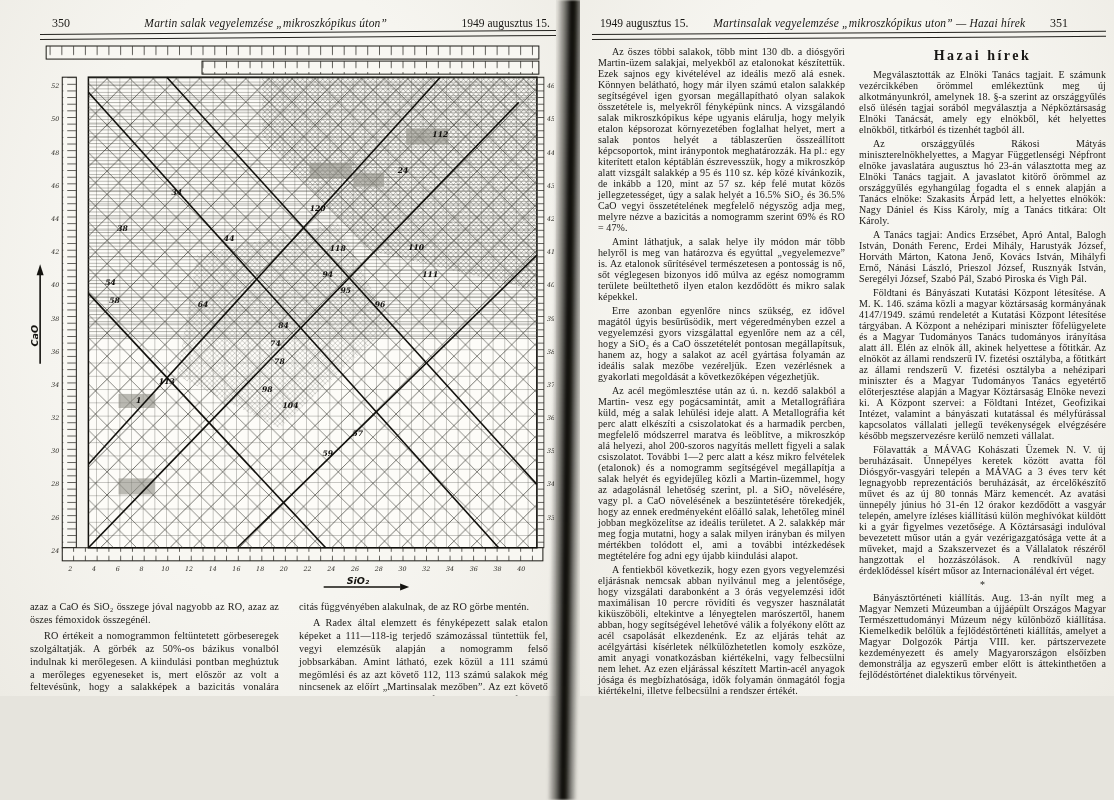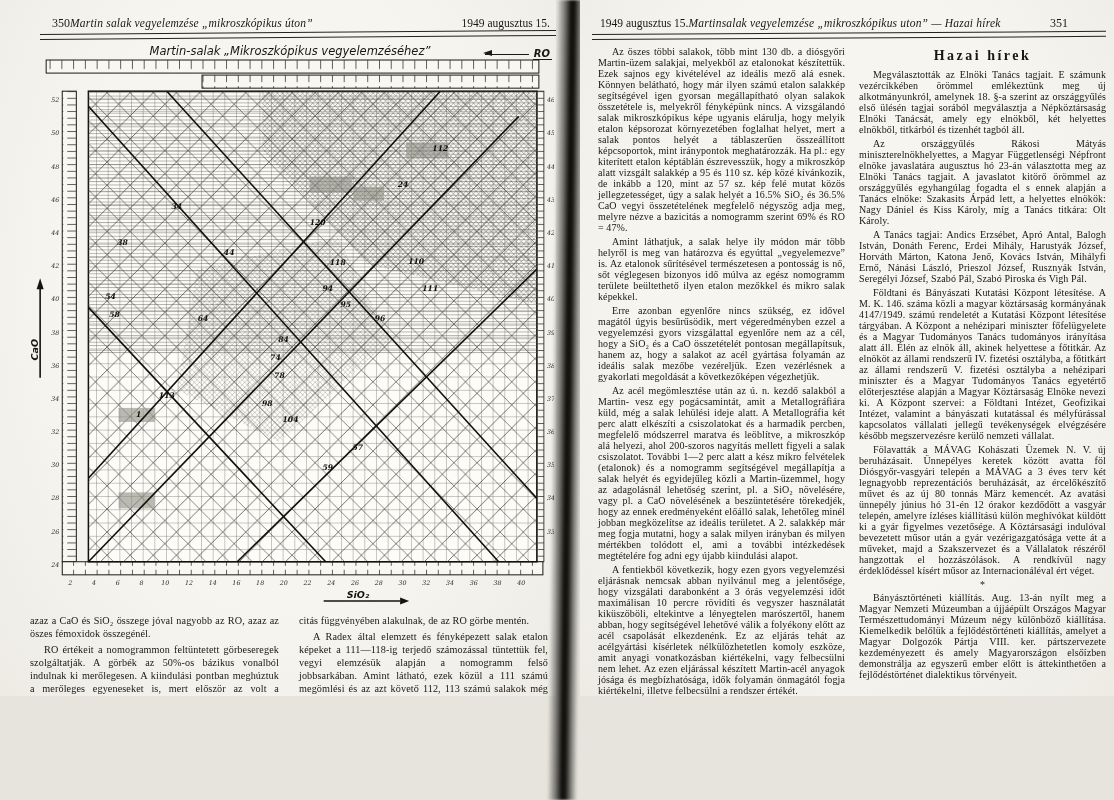--- a/index.html
+++ b/index.html
@@ -27,7 +27,7 @@
   .hdr{display:flex;align-items:baseline;font-size:11.5px;padding-top:16px;}
   .page-left .hdr{padding-left:52px;padding-right:6px;}
   .page-right .hdr{padding-left:20px;padding-right:46px;}
-  .hdr .run{flex:1;font-style:italic;letter-spacing:.2px;}
+  .hdr .run{flex:1;text-align:center;font-style:italic;letter-spacing:.2px;}
   .hdr .pn{font-size:12px;}
   .rule{height:4px;border-top:1.6px solid #23221e;border-bottom:1px solid #23221e;margin-top:3px;}
   .page-left .rule{margin-left:40px;transform:rotate(-.45deg);transform-origin:left center;}

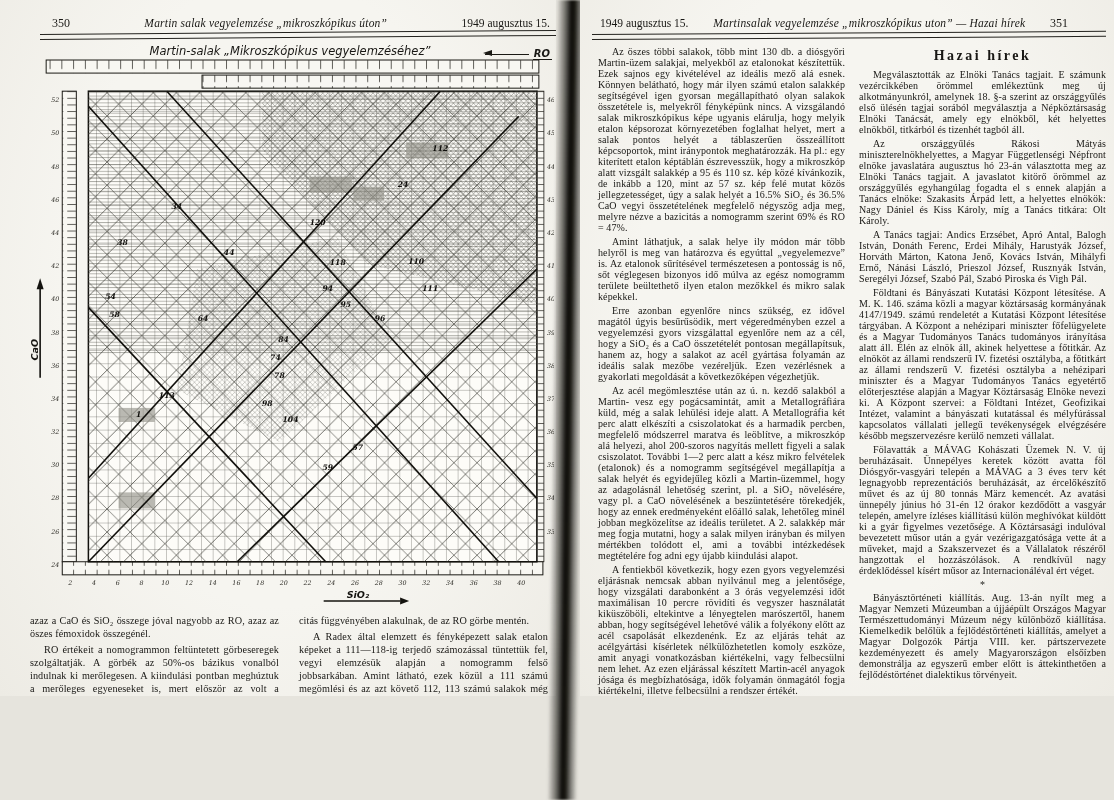--- a/index.html
+++ b/index.html
@@ -81,13 +81,6 @@
     <div class="rule"></div>
 
     <div class="fig">
-      <div class="fig-subrow">
-        <span>Martin-salak „Mikroszkópikus vegyelemzéséhez”</span>
-        <span class="ro">
-          <span class="shaft"></span>
-          <i>RO</i>
-        </span>
-      </div>
 
       <svg id="nomo" width="528" height="548" viewBox="0 0 525 545">
         <defs>

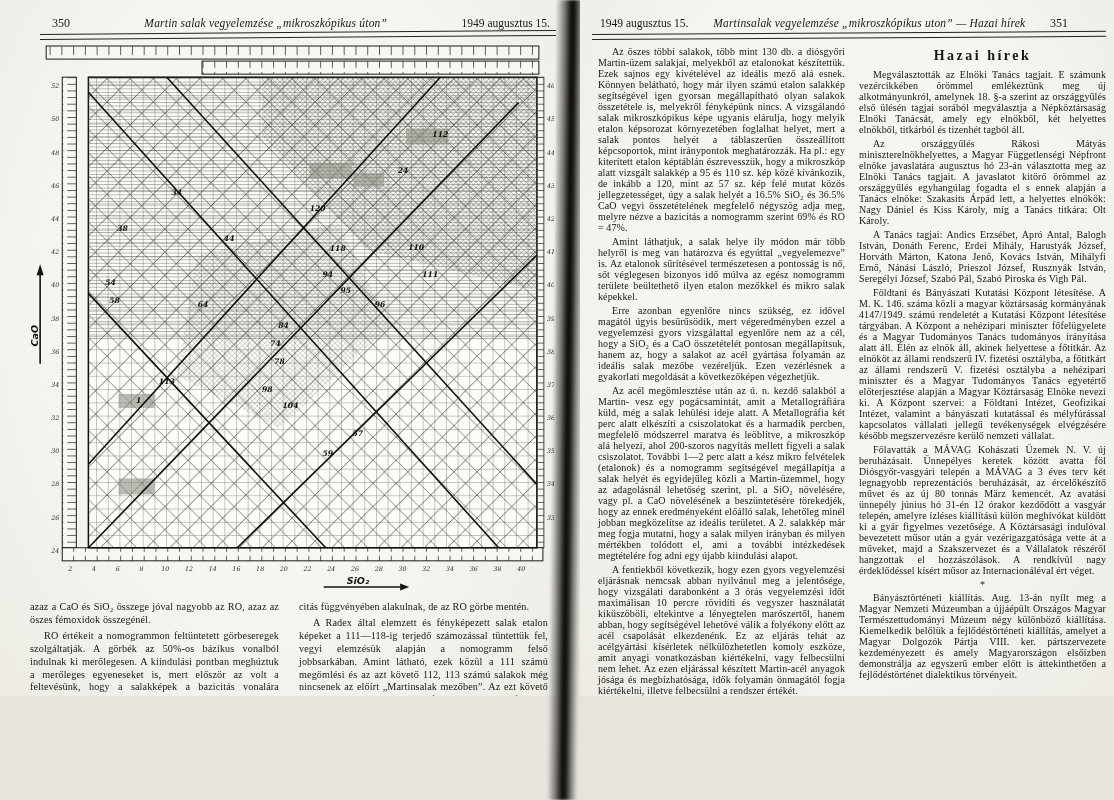--- a/index.html
+++ b/index.html
@@ -271,7 +271,7 @@
 
           <p class="para"><span>Az öszes többi salakok, több mint 130 db. a diósgyőri Martin-üzem salakjai, melyekből az etalonokat készítettük. Ezek sajnos egy kivételével az ideális mező alá esnek. Könnyen belátható, hogy már ilyen számú etalon salakkép segítségével igen gyorsan megállapítható olyan salakok összetétele is, melyekről fényképünk nincs. A vizsgálandó salak mikroszkópikus képe ugyanis elárulja, hogy melyik etalon képsorozat környezetében foglalhat helyet, mert a salak pontos helyét a táblaszerűen összeállított képcsoportok, mint iránypontok meghatározzák. Ha pl.: egy kiterített etalon képtáblán észrevesszük, hogy a mikroszkóp alatt vizsgált salakkép a 95 és 110 sz. kép közé kívánkozik, de inkább a 120, mint az 57 sz. kép felé mutat közös jellegzetességet, úgy a salak helyét a 16.5% SiO₂ és 36.5% CaO vegyi összetételének megfelelő négyszög adja meg, melyre nézve a bazicitás a nomogramm szerint 69% és RO = 47%.</span></p>
 
-          <p class="para"><span>Amint láthatjuk, a salak helye ily módon már több helyről is meg van határozva és egyúttal „vegyelemezve” is. Az etalonok sűrítésével természetesen a pontosság is nő, sőt véglegesen bizonyos idő múlva az egész nomogramm területe beültethető ilyen etalon mezőkkel és mikro salak képekkel.</span></p>
+          <p class="para"><span>Amint láthatjuk, a salak helye ily módon már több helyről is meg van határozva és egyúttal „vegyelemezve” is. Az etalonok sűrítésével természetesen a pontosság is nő, sőt véglegesen bizonyos idő múlva az egész nomogramm területe beültethető ilyen etalon kezdődött és mikro salak képekkel.</span></p>
 
           <p class="para"><span>Erre azonban egyenlőre nincs szükség, ez idővel magától úgyis besűrűsödik, mert végeredményben ezzel a vegyelemzési gyors vizsgálattal egyenlőre nem az a cél, hogy a SiO₂ és a CaO összetételét pontosan megállapítsuk, hanem az, hogy a salakot az acél gyártása folyamán az ideális salak mezőbe vezéreljük. Ezen vezérlésnek a gyakorlati megoldását a következőképen végezhetjük.</span></p>
 

